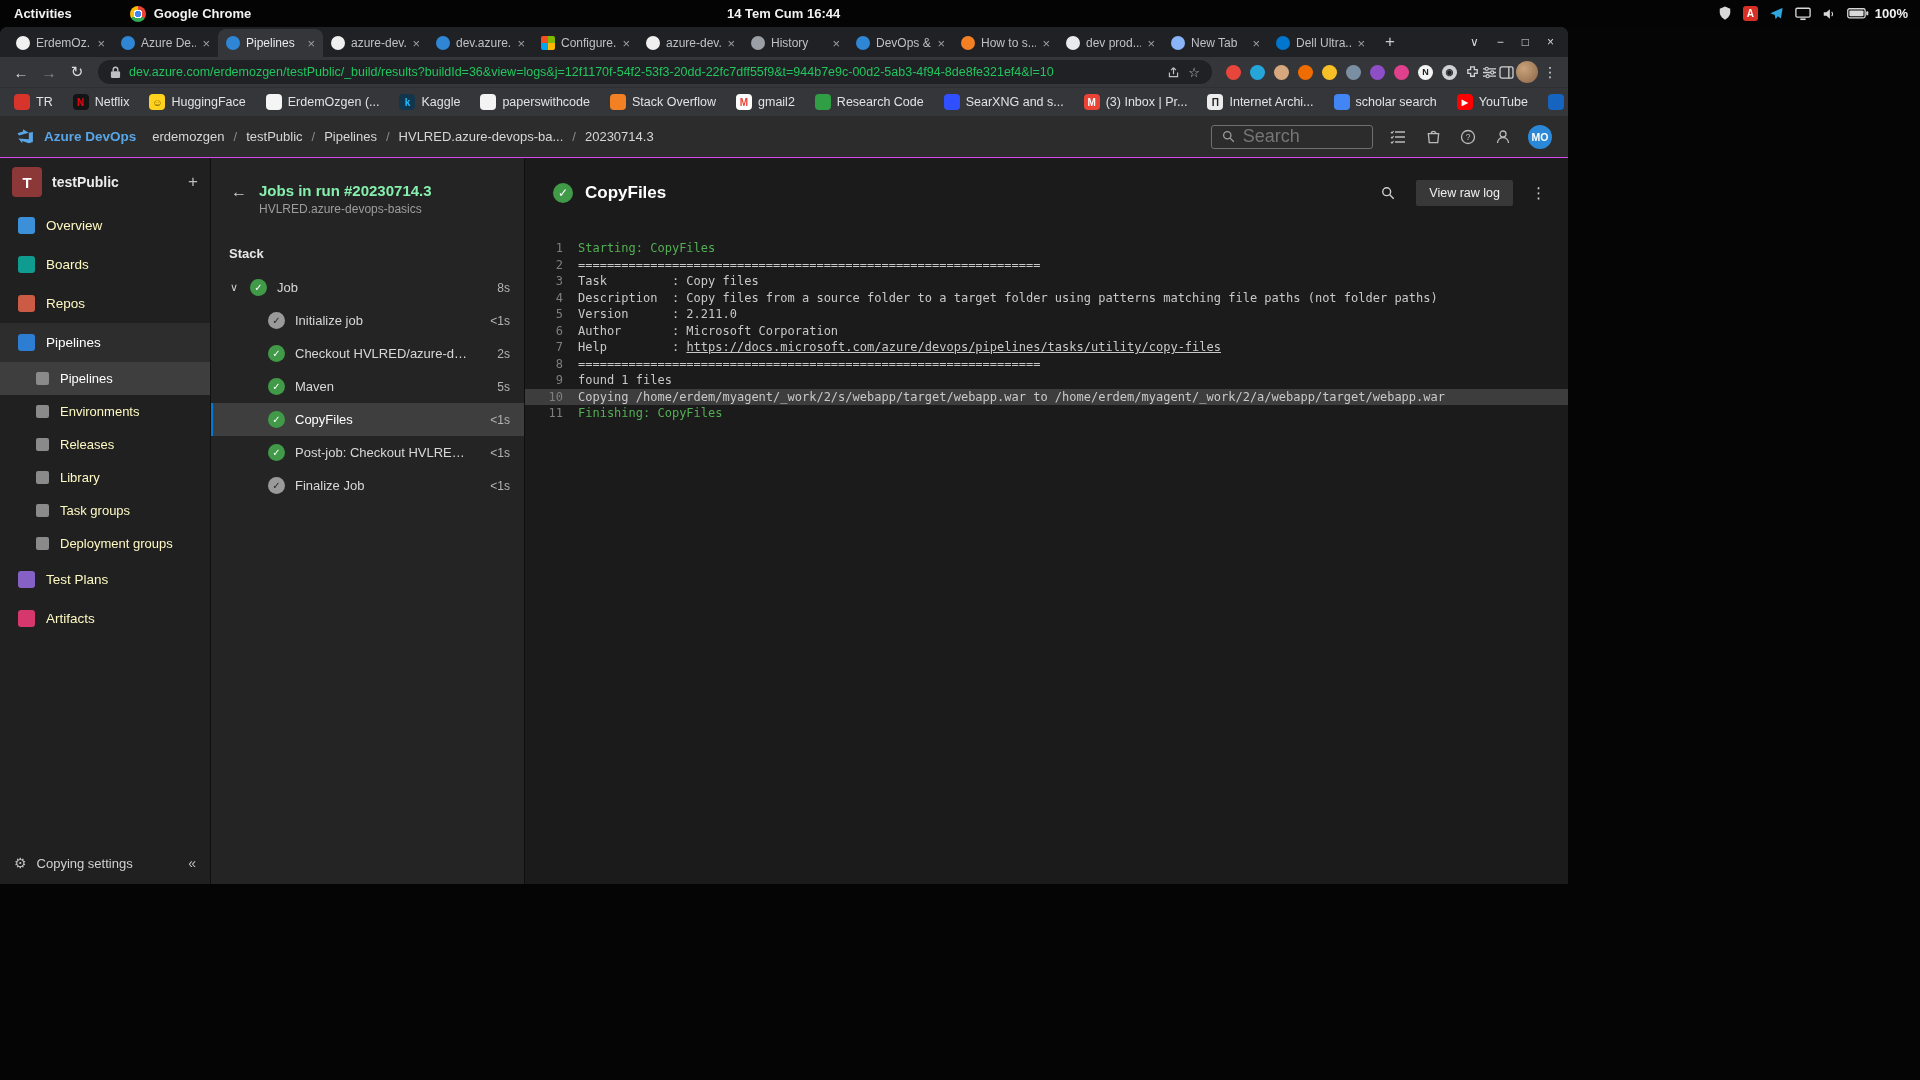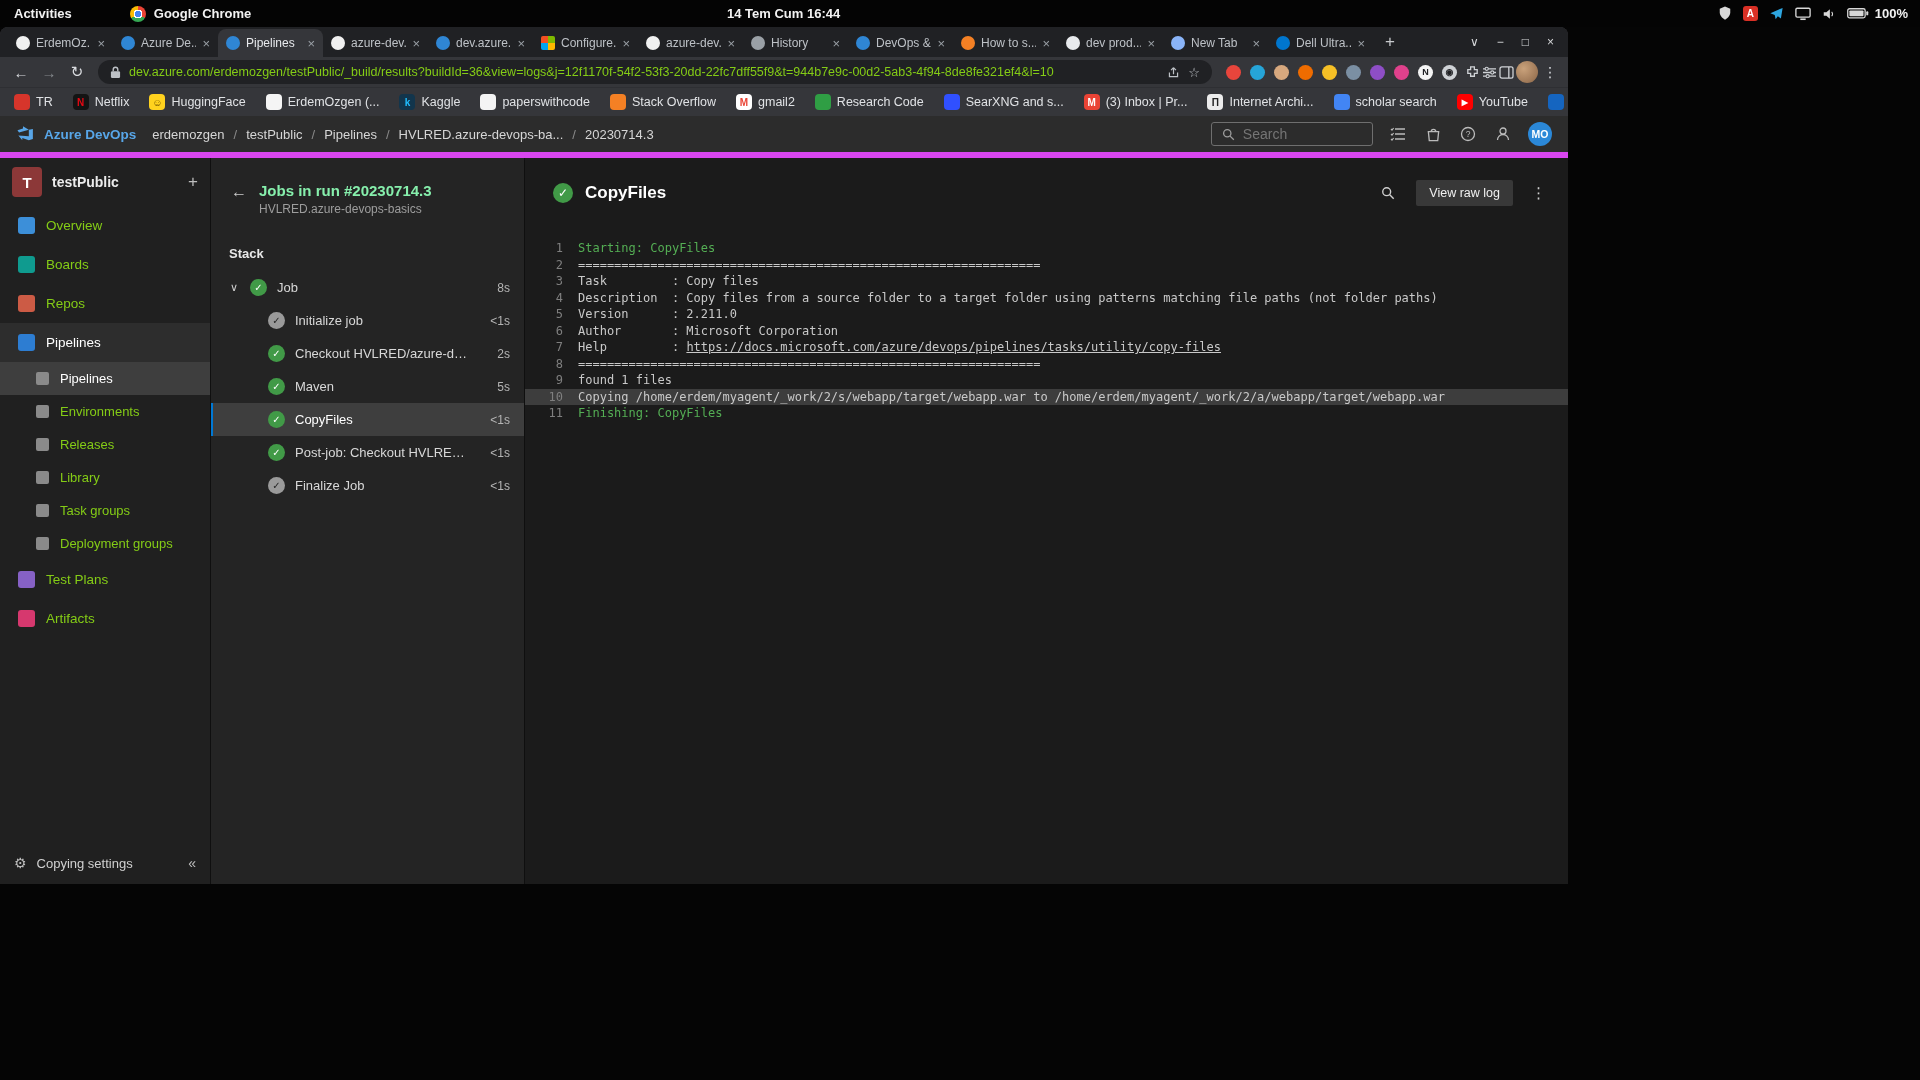--- a/index.html
+++ b/index.html
@@ -46,7 +46,7 @@
   .nav-ic{width:26px;height:26px;display:flex;align-items:center;justify-content:center;font-size:15px;color:#dadce0;border-radius:50%;flex:none;}
   .nav-ic.disabled{color:#85898d;}
   .omnibox{flex:1;height:24px;background:#202124;border-radius:12px;display:flex;align-items:center;padding:0 12px;gap:8px;margin:0 6px;min-width:0;}
-  .url-text{flex:1;font-size:12.5px;color:#84cc16;white-space:nowrap;overflow:hidden;min-width:0;}
+  .url-text{flex:1;font-size:12.5px;color:#22c55e;white-space:nowrap;overflow:hidden;min-width:0;}
   .box-ic{display:flex;align-items:center;flex:none;color:#bdc1c6;font-size:13px;}
   .ext-tray{display:flex;align-items:center;gap:9px;padding:0 6px;flex:none;}
   .ext-dot{width:15px;height:15px;border-radius:50%;font-size:9px;font-weight:700;display:flex;align-items:center;justify-content:center;color:#fff;flex:none;}

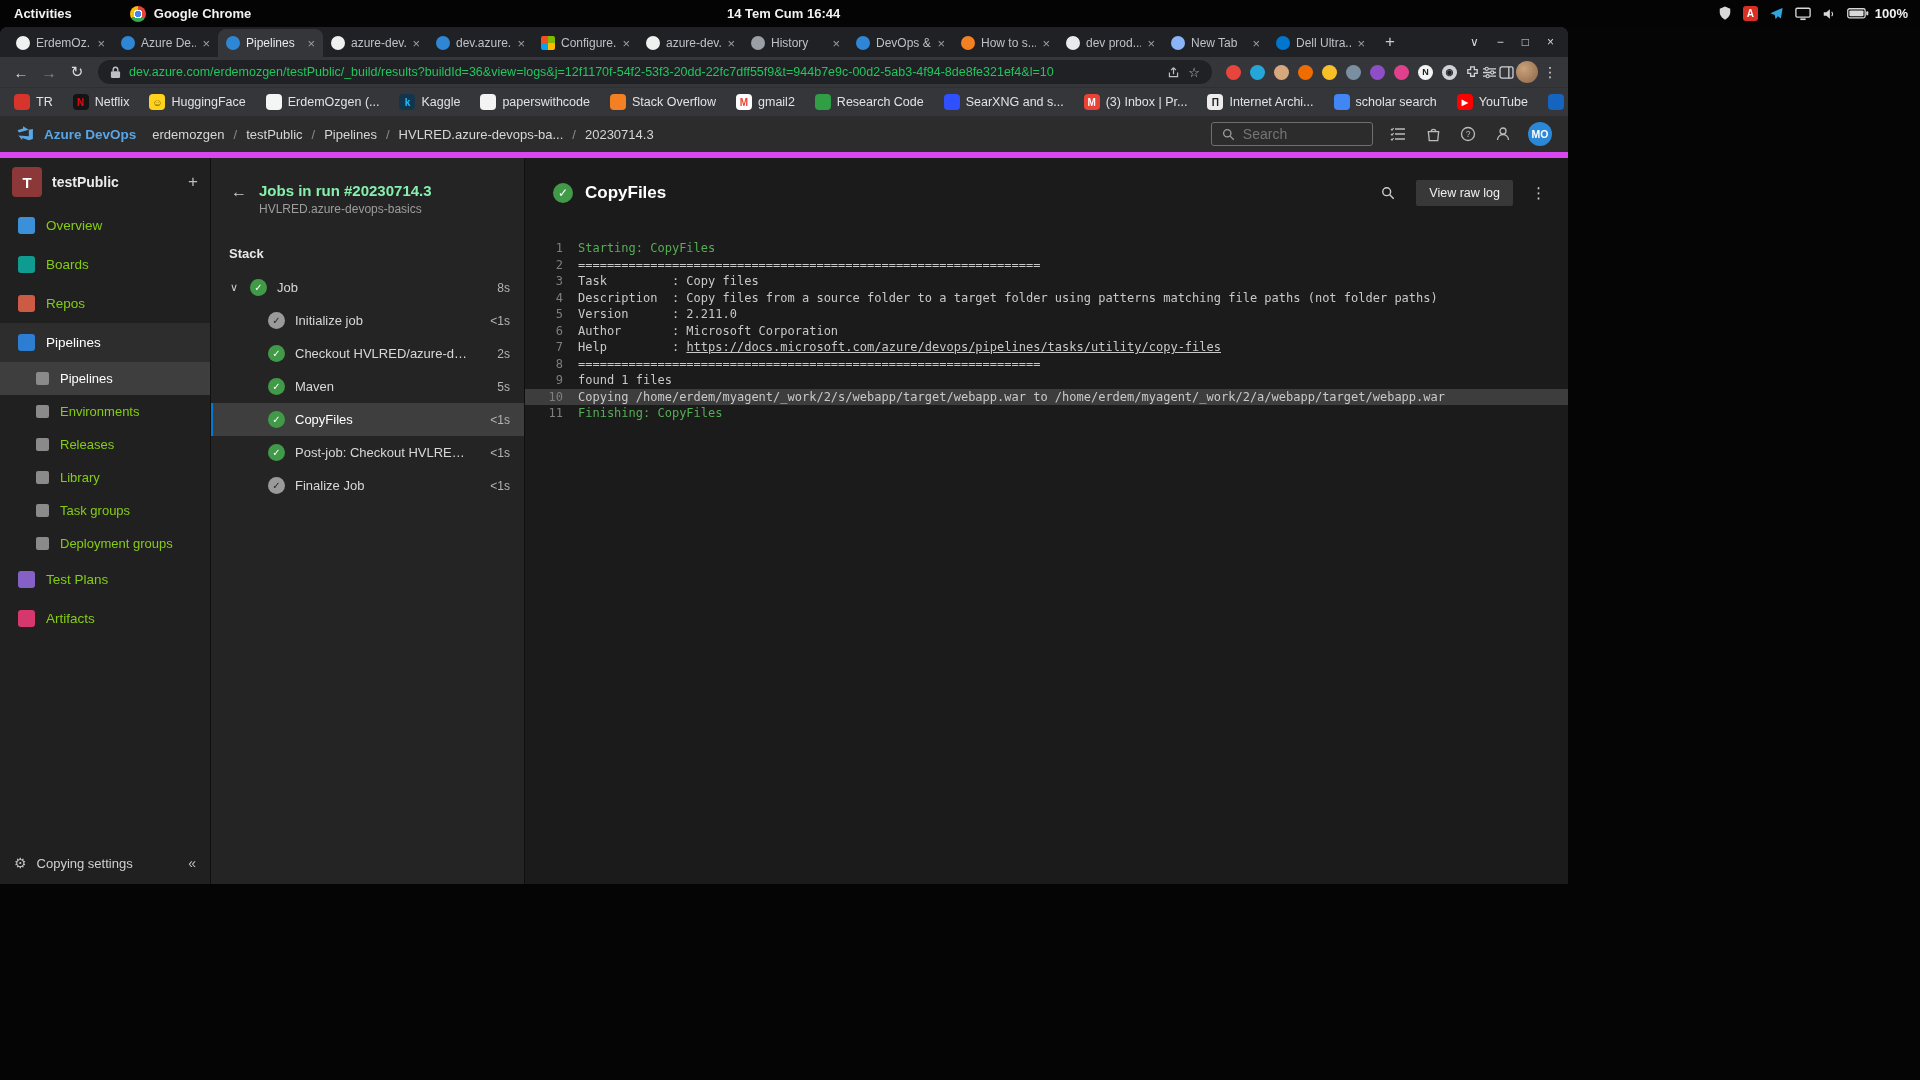--- a/index.html
+++ b/index.html
@@ -75,7 +75,7 @@
 
   
   .page{height:768px;background:#1b1b1b;display:flex;flex-direction:column;}
-  .dz-header{height:42px;background:#2c2c2c;border-bottom:6px solid #d946ef;display:flex;align-items:center;padding:0 16px;flex:none;}
+  .dz-header{height:42px;background:#2c2c2c;border-bottom:1px solid #d946ef;display:flex;align-items:center;padding:0 16px;flex:none;}
   .dz-logo{display:flex;align-items:center;margin-right:10px;}
   .dz-product{color:#58a6e8;font-weight:700;font-size:13.5px;white-space:nowrap;}
   .crumbs{display:flex;align-items:center;gap:9px;font-size:13px;color:#d6d6d6;margin-left:16px;}

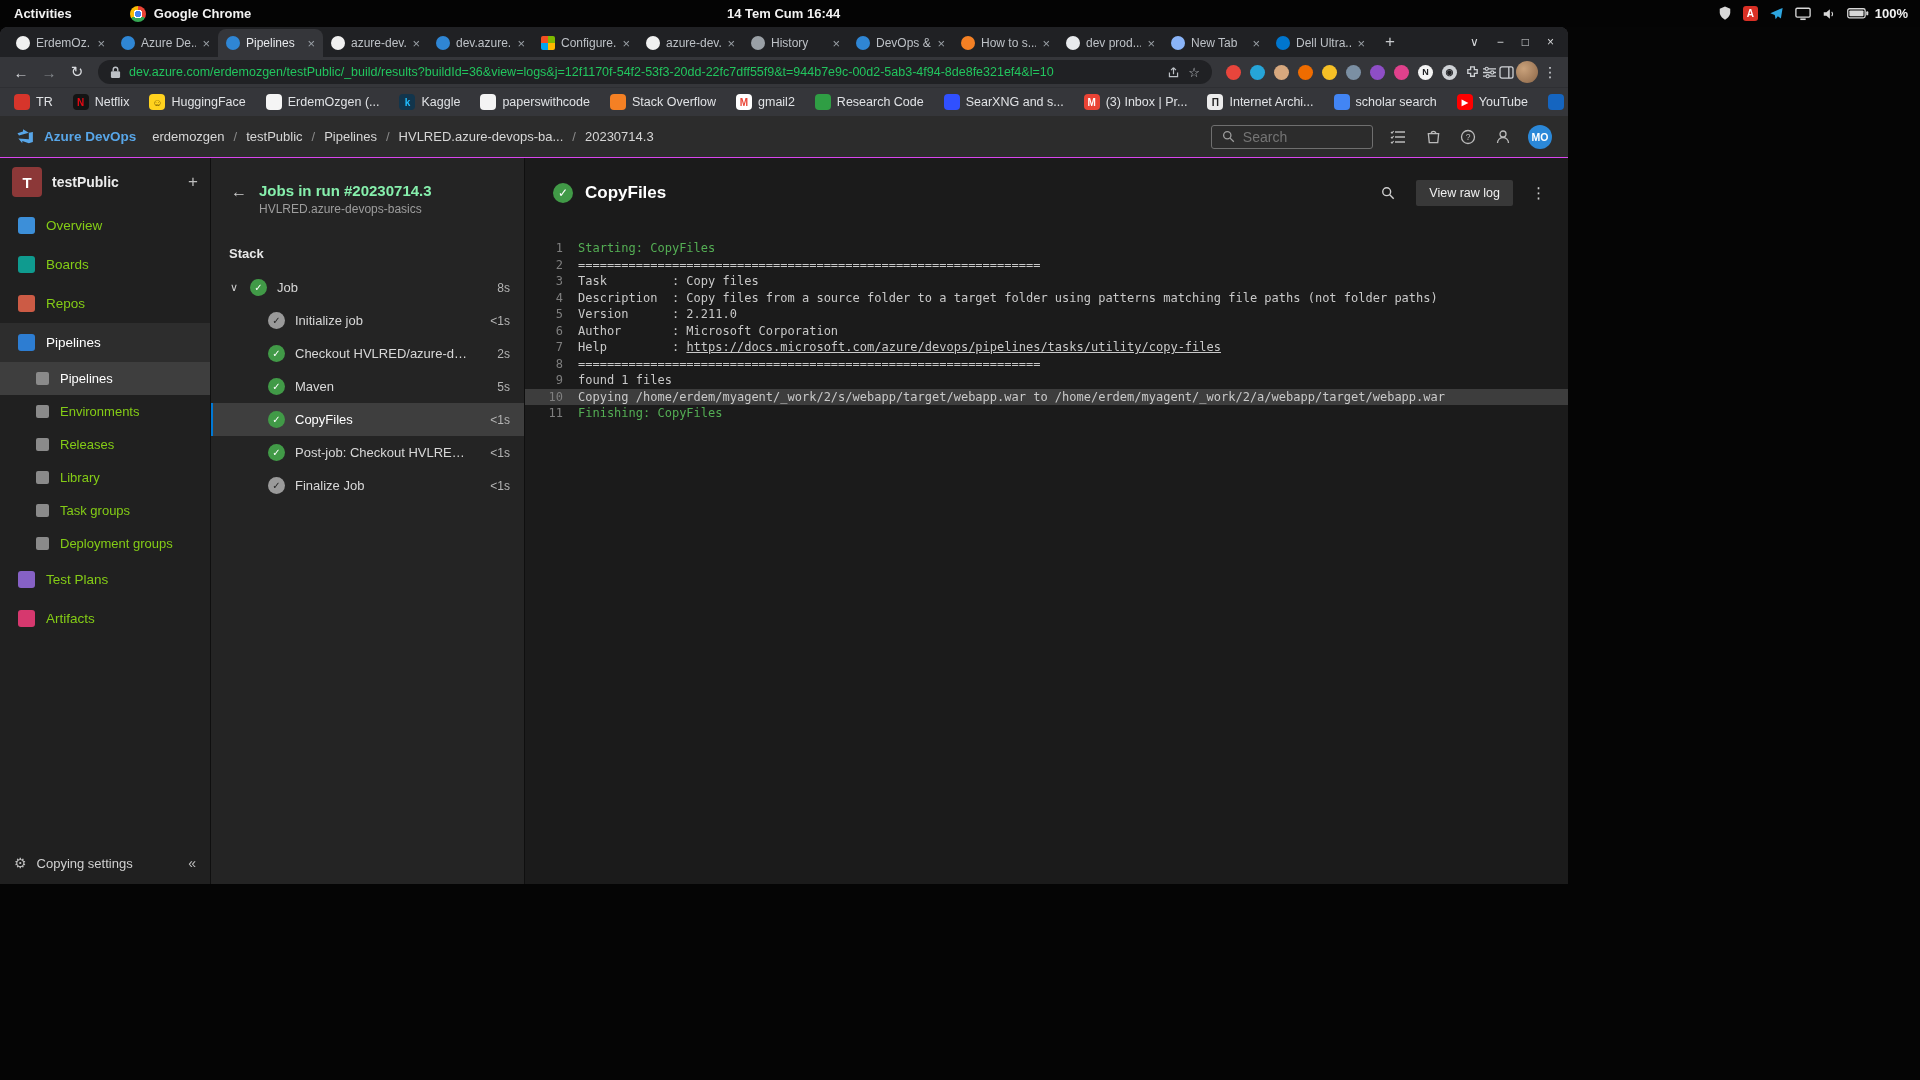--- a/index.html
+++ b/index.html
@@ -83,7 +83,7 @@
   .crumb-sep{color:#8a8a8a;}
   .dz-right{margin-left:auto;display:flex;align-items:center;gap:15px;}
   .dz-search{width:162px;height:24px;border:1px solid #6f6f6f;border-radius:3px;display:flex;align-items:center;padding:0 8px;gap:6px;background:#2c2c2c;}
-  .dz-search input{background:transparent;border:none;outline:none;color:#22c55e;font-size:14px;width:100%;font-family:"Liberation Sans",sans-serif;}
+  .dz-search input{background:transparent;border:none;outline:none;color:#22c55e;font-size:18px;width:100%;font-family:"Liberation Sans",sans-serif;}
   .hd-ic{display:flex;align-items:center;justify-content:center;width:20px;height:20px;}
   .mo-avatar{width:24px;height:24px;border-radius:50%;background:#2b88d8;color:#fff;font-size:10.5px;font-weight:700;display:flex;align-items:center;justify-content:center;}
 

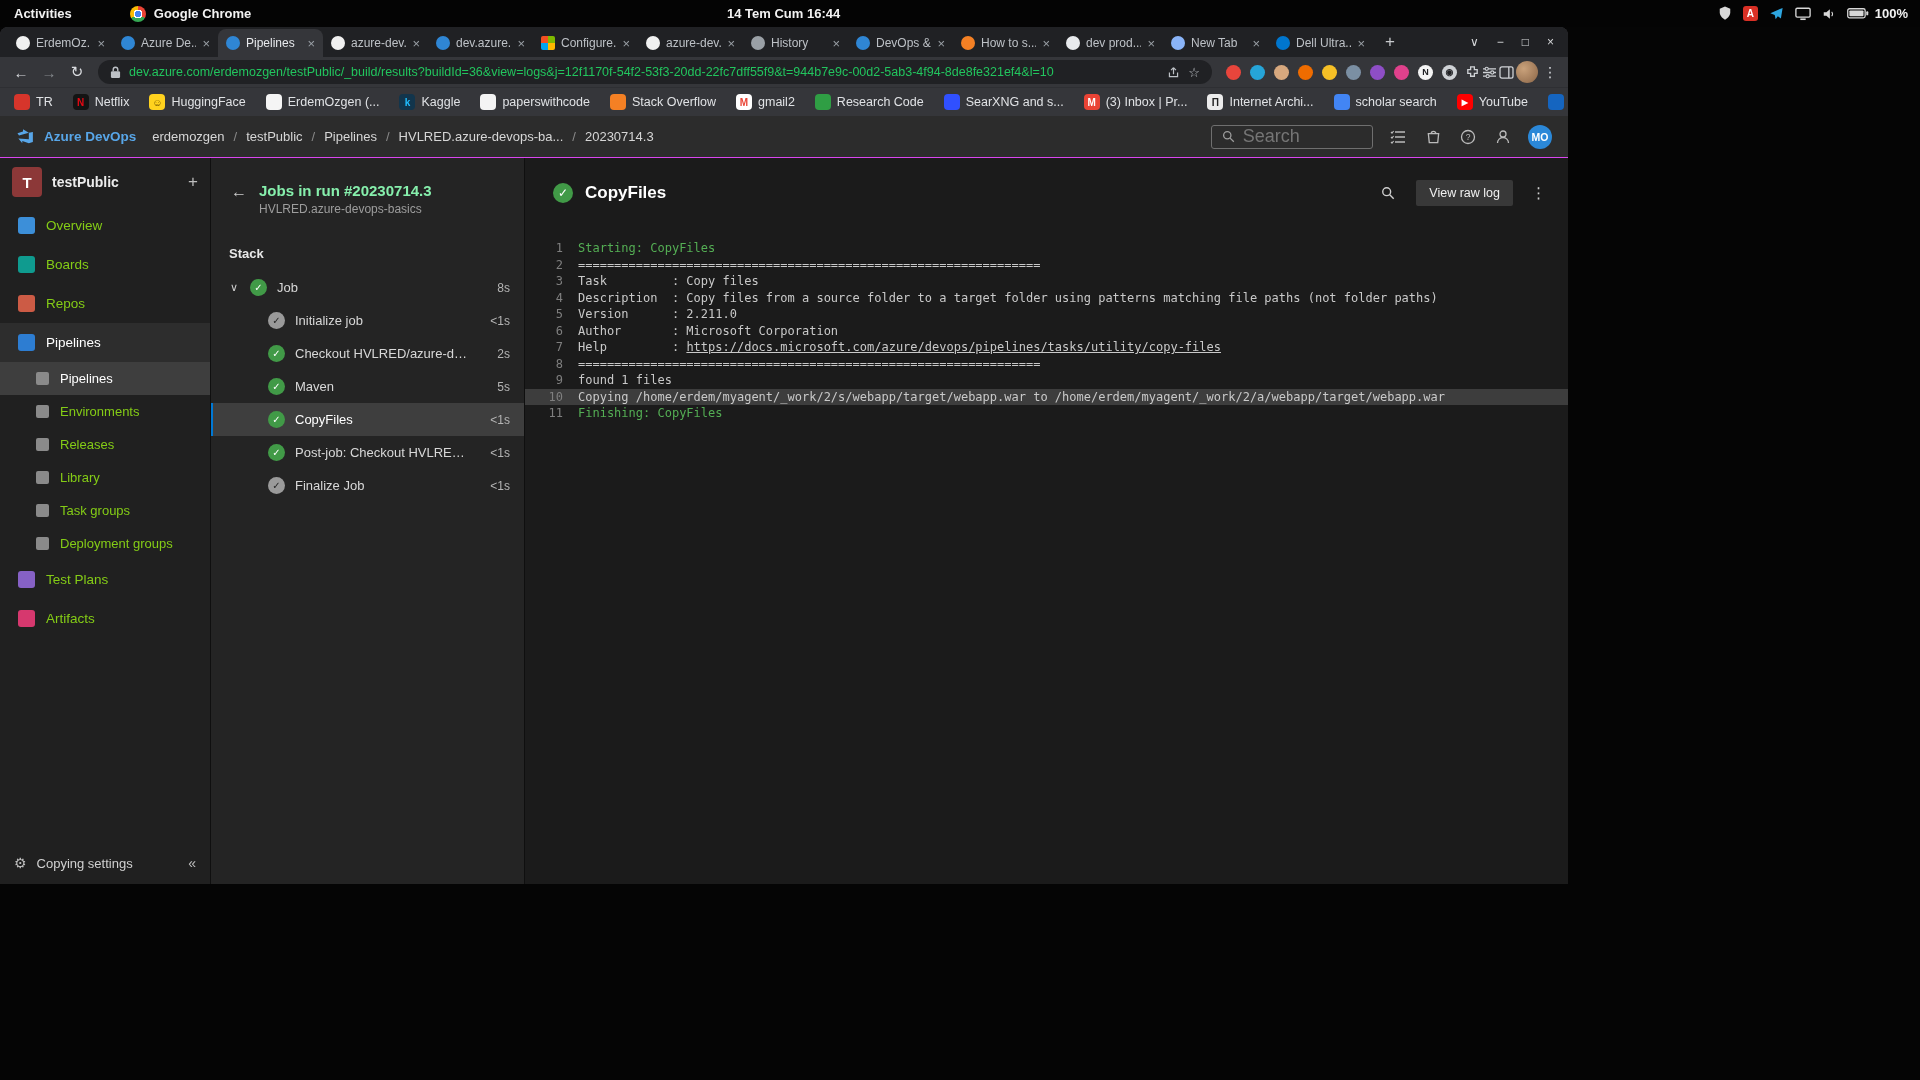--- a/index.html
+++ b/index.html
@@ -94,7 +94,7 @@
   .proj-avatar{width:30px;height:30px;border-radius:4px;background:#8c3838;color:#fff;font-weight:700;font-size:15px;display:flex;align-items:center;justify-content:center;flex:none;}
   .proj-name{font-weight:700;font-size:14px;color:#ececec;flex:1;}
   .proj-add{color:#bdbdbd;font-size:17px;}
-  .side-item{height:39px;display:flex;align-items:center;gap:11px;padding:0 12px 0 18px;font-size:13.5px;color:#84cc16;}
+  .side-item{height:39px;display:flex;align-items:center;gap:11px;padding:0 12px 0 18px;font-size:13.5px;color:#fef9c3;}
   .side-item.sub{height:33px;padding-left:36px;font-size:13px;}
   .side-item.parent-active{background:#2d2d2d;color:#fff;}
   .side-item.selected{background:#3e3e3e;color:#fff;}

